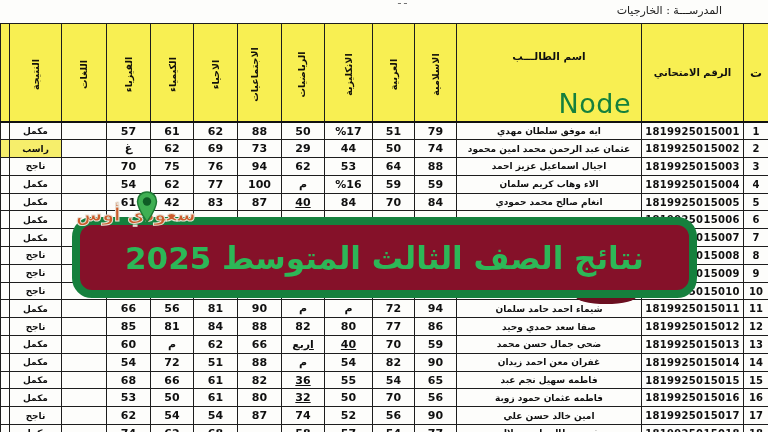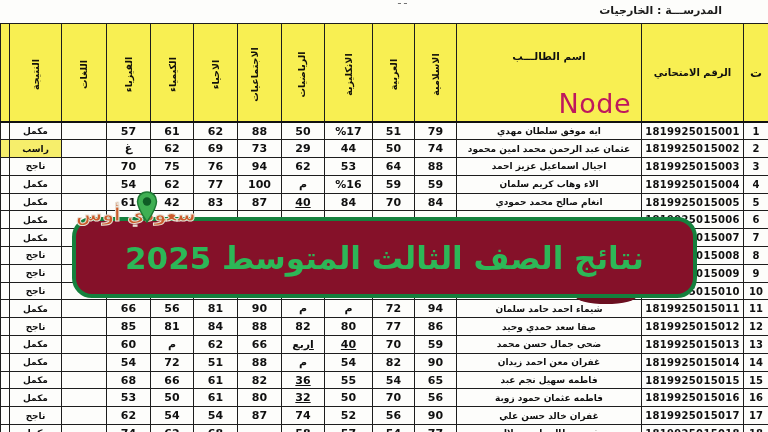--- a/index.html
+++ b/index.html
@@ -5,7 +5,7 @@
   html,body{margin:0;padding:0;background:#e8e8e8;}
   .stage{position:relative;width:768px;height:432px;background:#fdfdfb;overflow:hidden;
          font-family:"DejaVu Sans",sans-serif;direction:rtl;}
-  .school{position:absolute;top:4px;right:46px;font-size:11px;font-weight:bold;color:#1b1b1b;
+  .school{position:absolute;top:4px;right:46px;font-size:11px;font-weight:normal;color:#1b1b1b;
           letter-spacing:.2px;}
   .frag{position:absolute;top:-5px;left:398px;font-size:10px;color:#666;direction:ltr;}
   table.res{position:absolute;top:23px;left:0;width:768px;border-collapse:collapse;

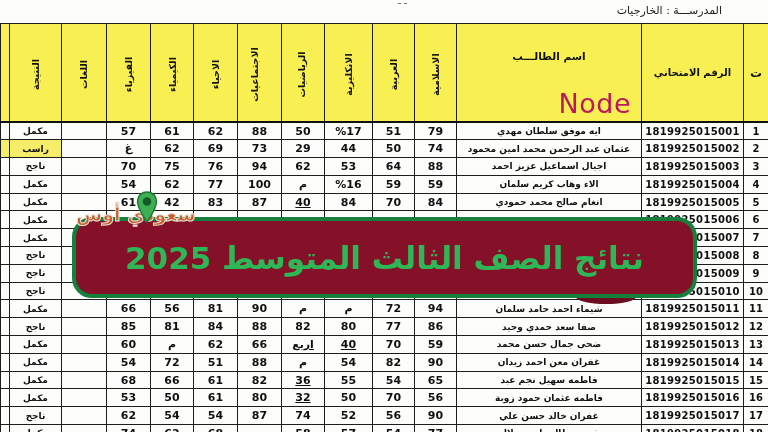--- a/index.html
+++ b/index.html
@@ -22,7 +22,7 @@
         align-items:center;justify-content:flex-start;}
   .namehead .lbl{font-size:10.5px;font-weight:bold;margin-top:26px;}
   .namehead .node{position:absolute;bottom:2px;right:10px;direction:ltr;
-        font-size:27px;color:#be185d;font-weight:500;letter-spacing:.5px;}
+        font-size:27px;color:#15803d;font-weight:500;letter-spacing:.5px;}
   td.c-no{font-size:10px;font-weight:bold;}
   td.c-exam_no{font-size:10px;font-weight:bold;letter-spacing:.3px;}
   td.c-name{font-size:9px;font-weight:bold;text-align:right;padding-right:5px;color:#18140c;margin-left:20px;}

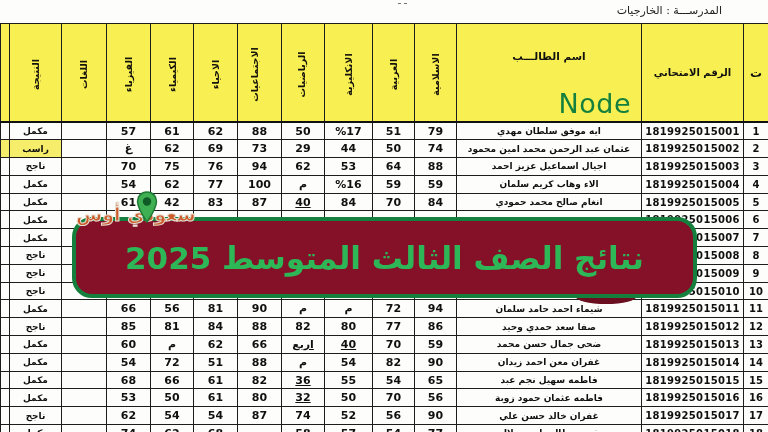--- a/index.html
+++ b/index.html
@@ -35,7 +35,7 @@
   .banner-shadow{position:absolute;left:575px;top:288px;width:62px;height:16px;
         background:#6b0f20;border-radius:50%;z-index:2;}
   .banner{position:absolute;left:72px;top:217px;width:625px;height:81px;z-index:3;
-        box-sizing:border-box;background:#851129;border:4px solid #15803d;border-radius:20px;
+        box-sizing:border-box;background:#851129;border:8px solid #15803d;border-radius:20px;
         display:flex;align-items:center;justify-content:center;}
   .banner .txt{font-size:31px;font-weight:bold;color:#2db757;white-space:nowrap;}
   .watermark{position:absolute;left:76px;top:203px;z-index:4;font-size:19px;font-weight:bold;

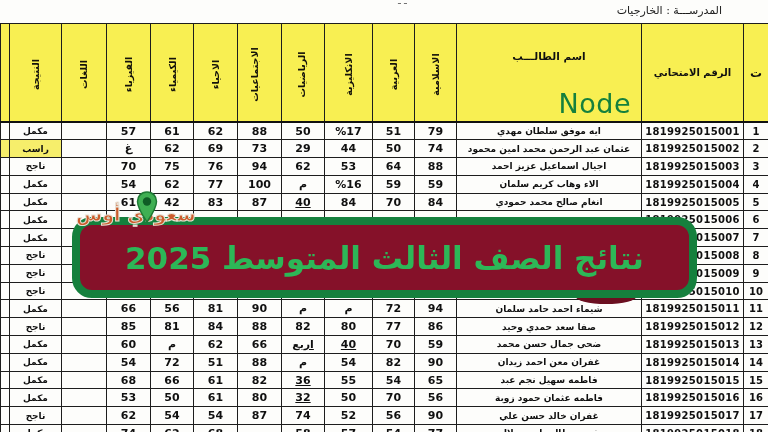--- a/index.html
+++ b/index.html
@@ -350,7 +350,7 @@
         <tr>
           <td class="c-no">17</td>
           <td class="c-exam_no">1819925015017</td>
-          <td class="c-name">غفران خالد حسن علي</td>
+          <td class="c-name">امين خالد حسن علي</td>
           <td class="c-islamic">90</td>
           <td class="c-arabic">56</td>
           <td class="c-english">52</td>

